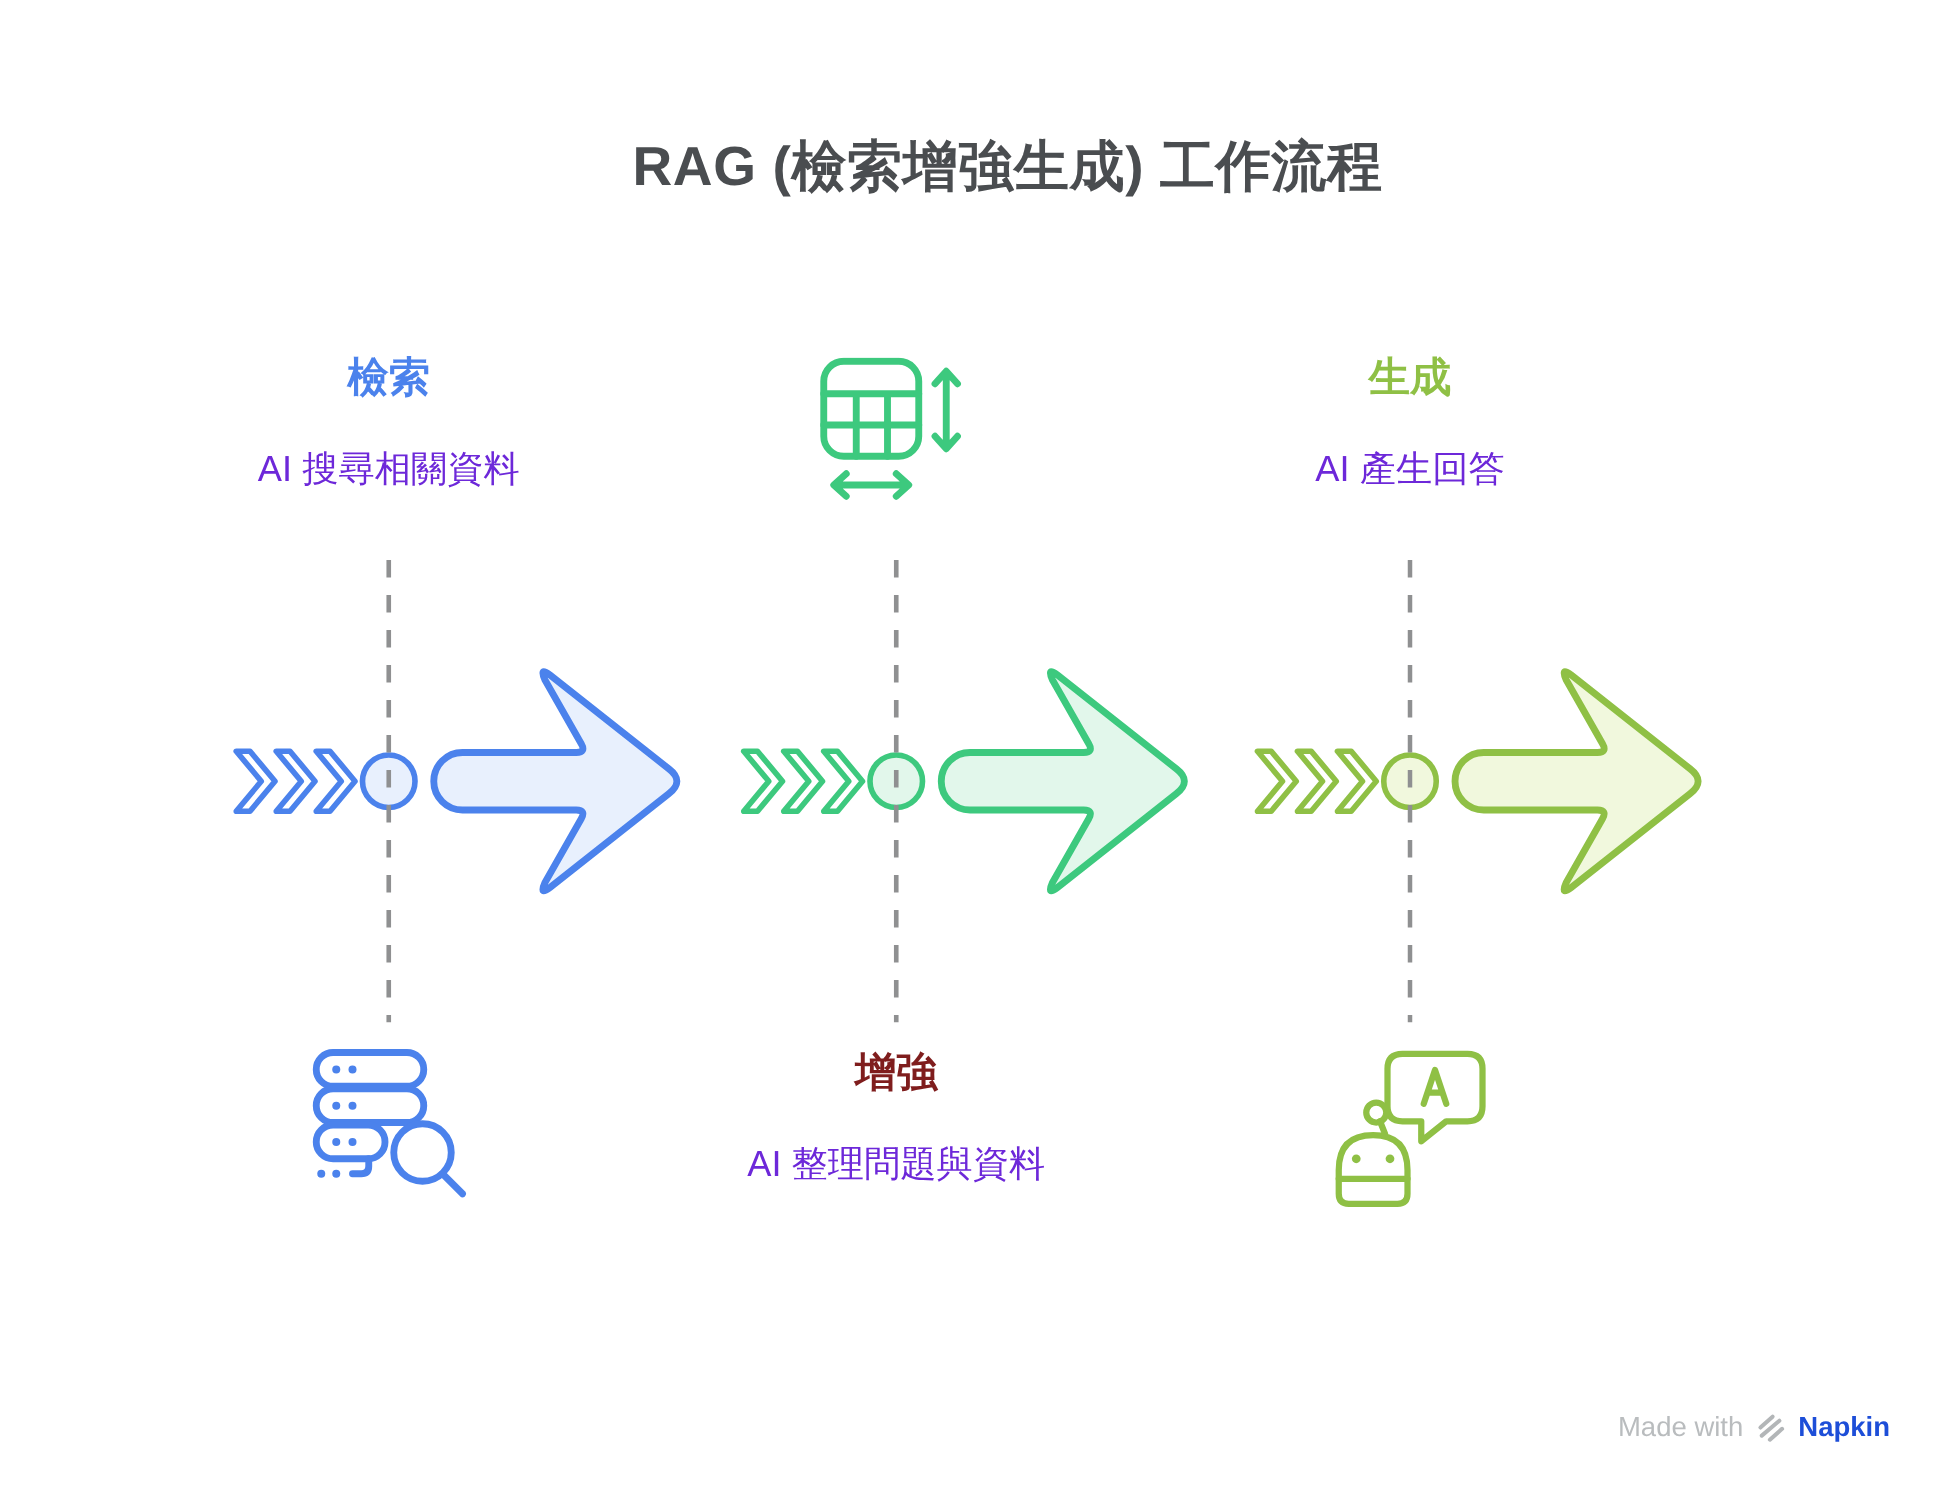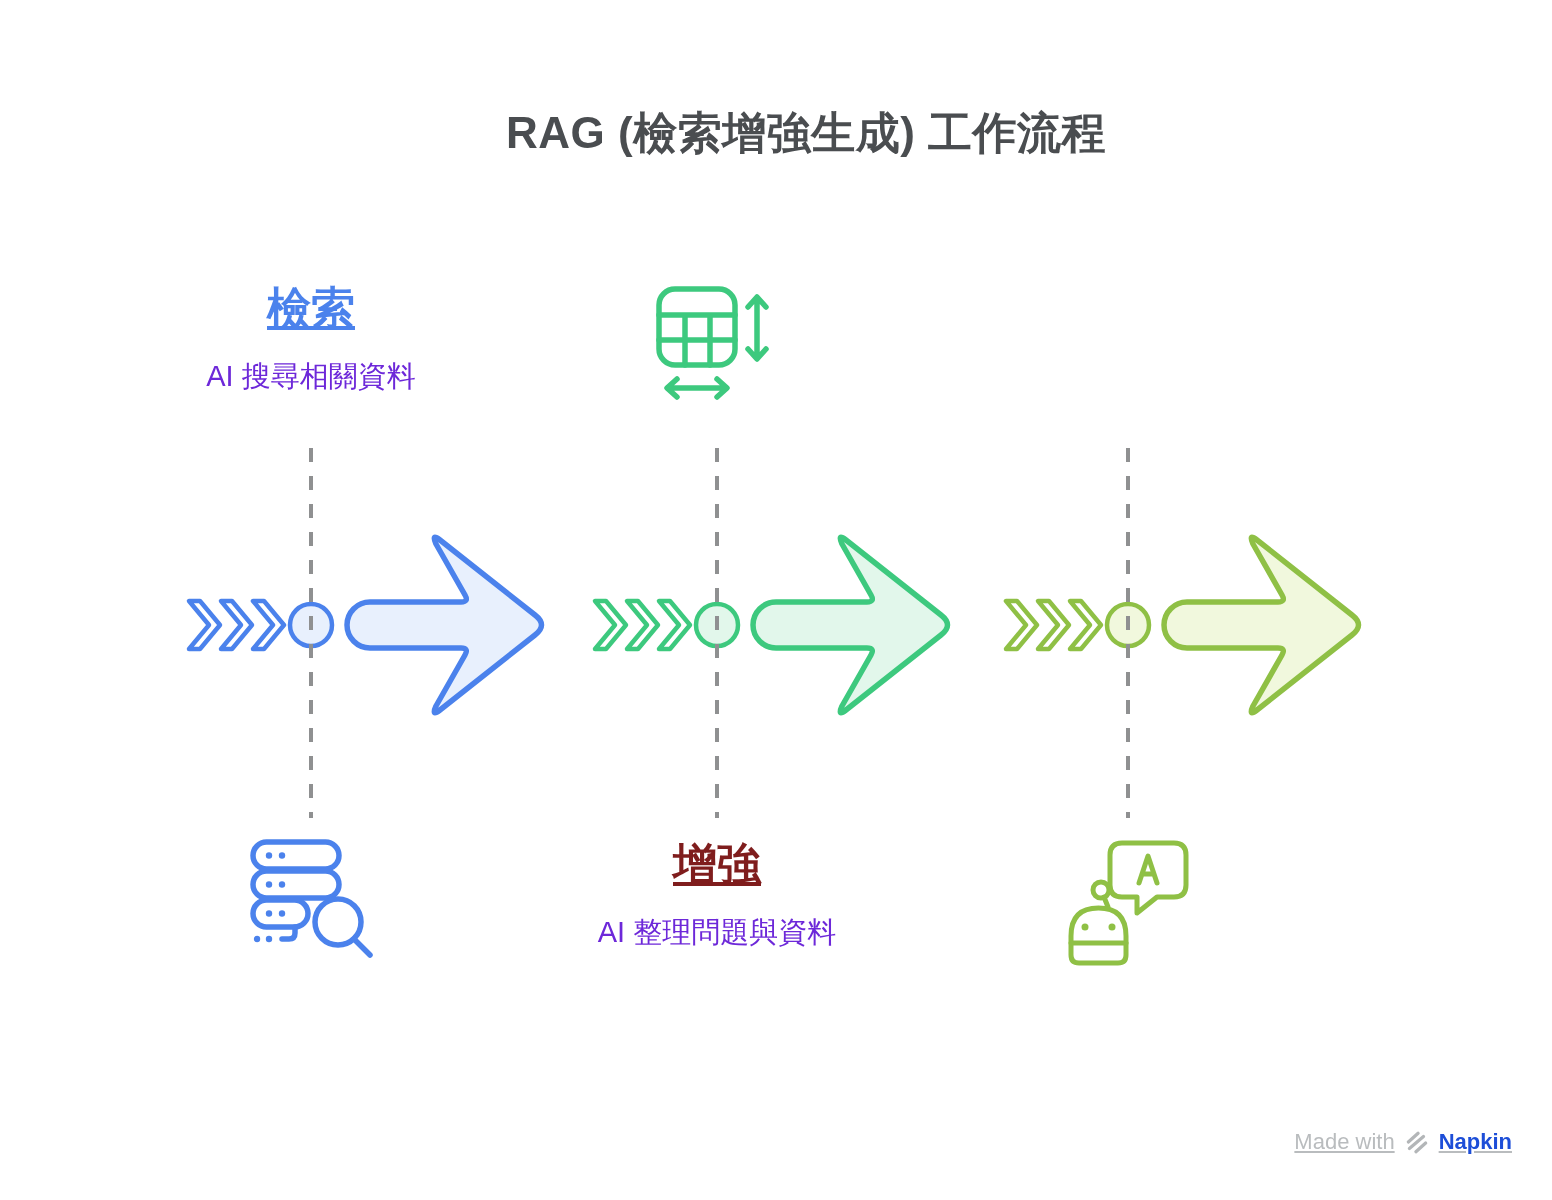--- a/index.html
+++ b/index.html
@@ -13,7 +13,7 @@
     font-size:44px;font-weight:700;color:#4A4D50;letter-spacing:.5px;padding-left:30px;
   }
   .stage-name{
-    width:400px;text-align:center;font-size:44px;font-weight:700;line-height:1.1;text-decoration:underline;
+    width:400px;text-align:center;font-size:33px;font-weight:700;line-height:1.1;
   }
   .stage-desc{
     width:440px;text-align:center;font-size:29px;font-weight:500;color:#6d28d9;line-height:1.2;

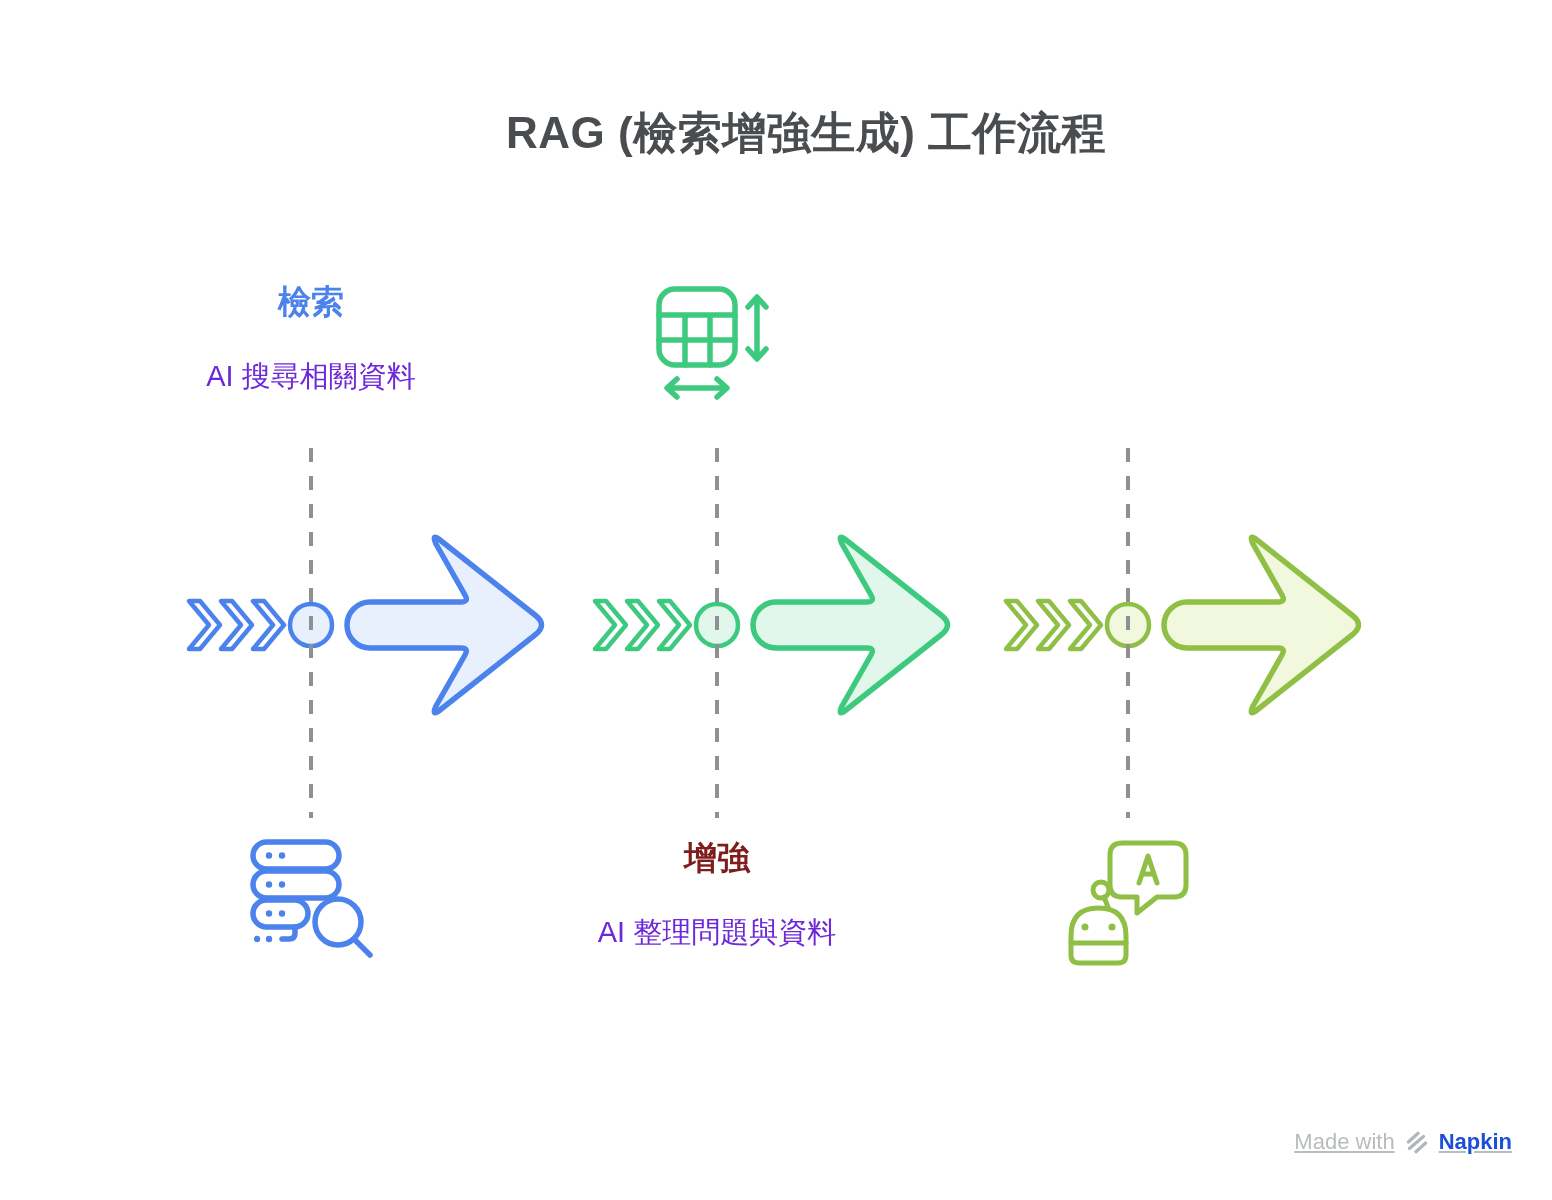--- a/index.html
+++ b/index.html
@@ -44,6 +44,7 @@
     <path d="M 13 102 H 69 M 21 93 L 11 102 L 21 111 M 61 93 L 71 102 L 61 111"></path>
   </svg>
 
+  <div class="abs stage-name" style="left: 928px; top: 284px; color: rgb(143, 192, 69);">生成</div>
 
   <svg class="flow-svg" style="left:185px;" width="368" height="204" viewBox="0 0 368 204">
     <g fill="#ffffff" stroke-width="4.5" stroke-linejoin="round" stroke="#4B82EC">

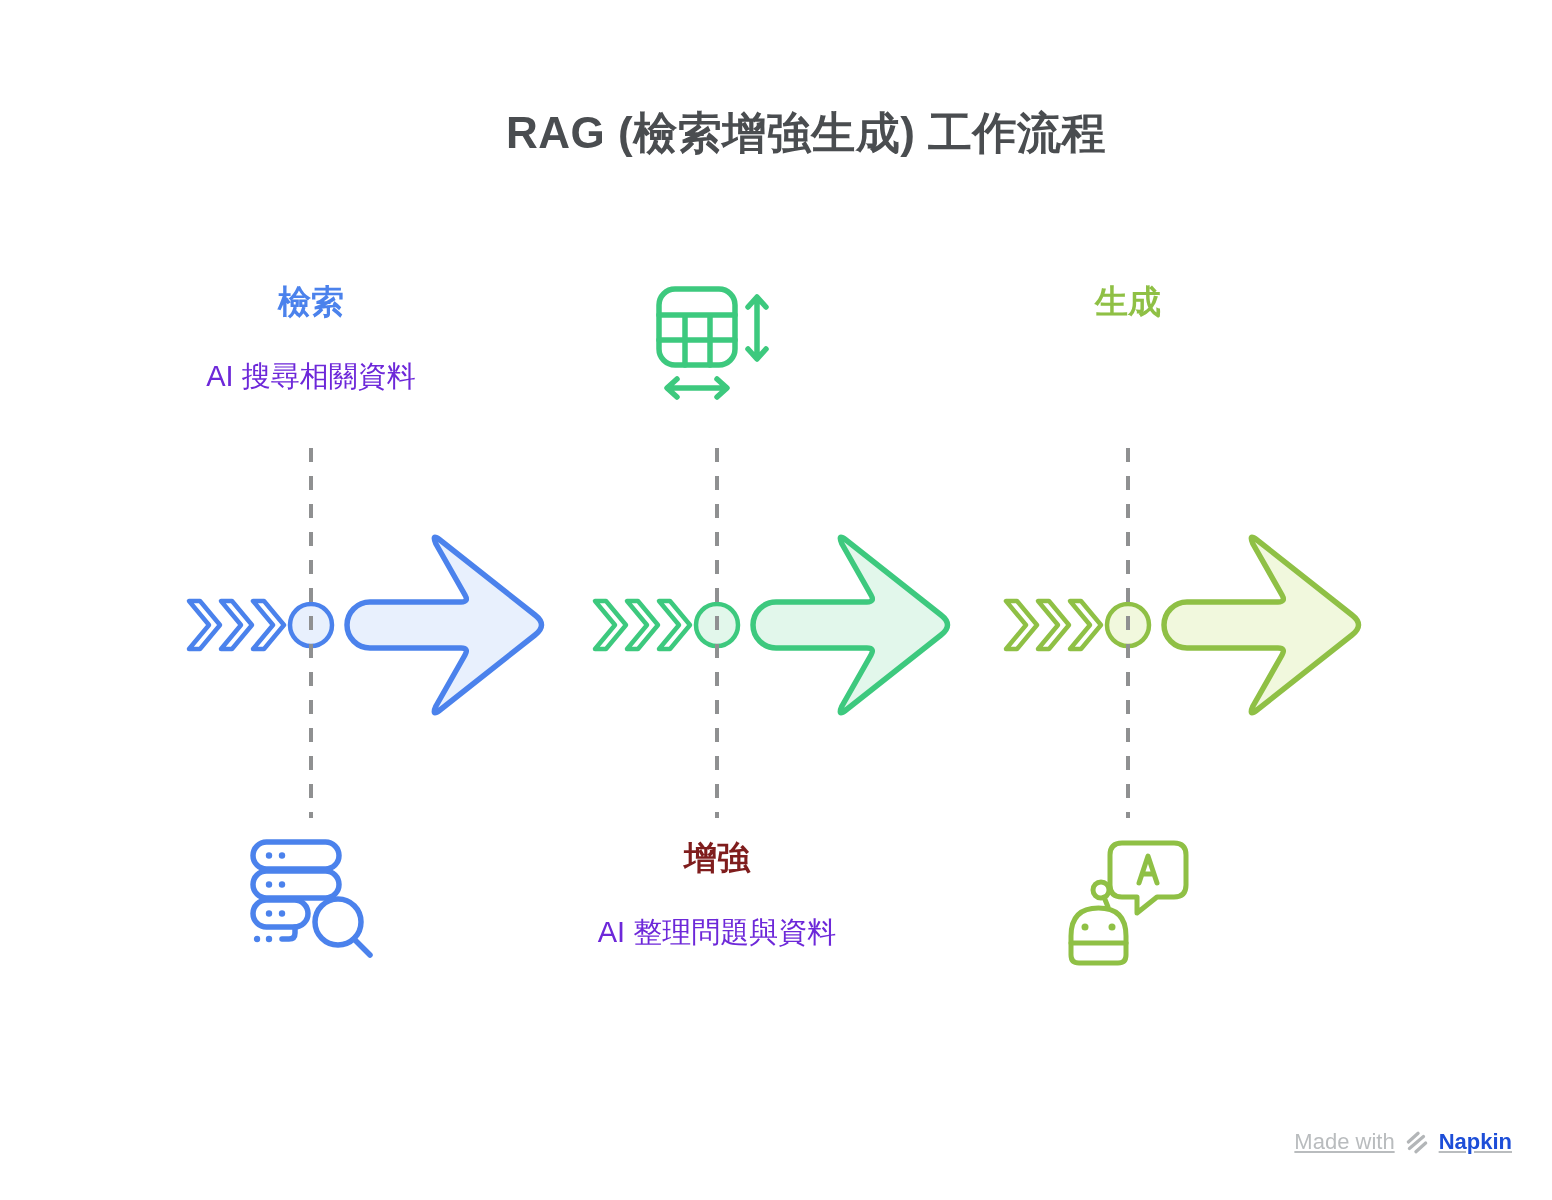--- a/index.html
+++ b/index.html
@@ -45,6 +45,7 @@
   </svg>
 
   <div class="abs stage-name" style="left: 928px; top: 284px; color: rgb(143, 192, 69);">生成</div>
+  <div class="abs stage-desc" style="left:908px;top:359px;">AI 產生回答</div>
 
   <svg class="flow-svg" style="left:185px;" width="368" height="204" viewBox="0 0 368 204">
     <g fill="#ffffff" stroke-width="4.5" stroke-linejoin="round" stroke="#4B82EC">

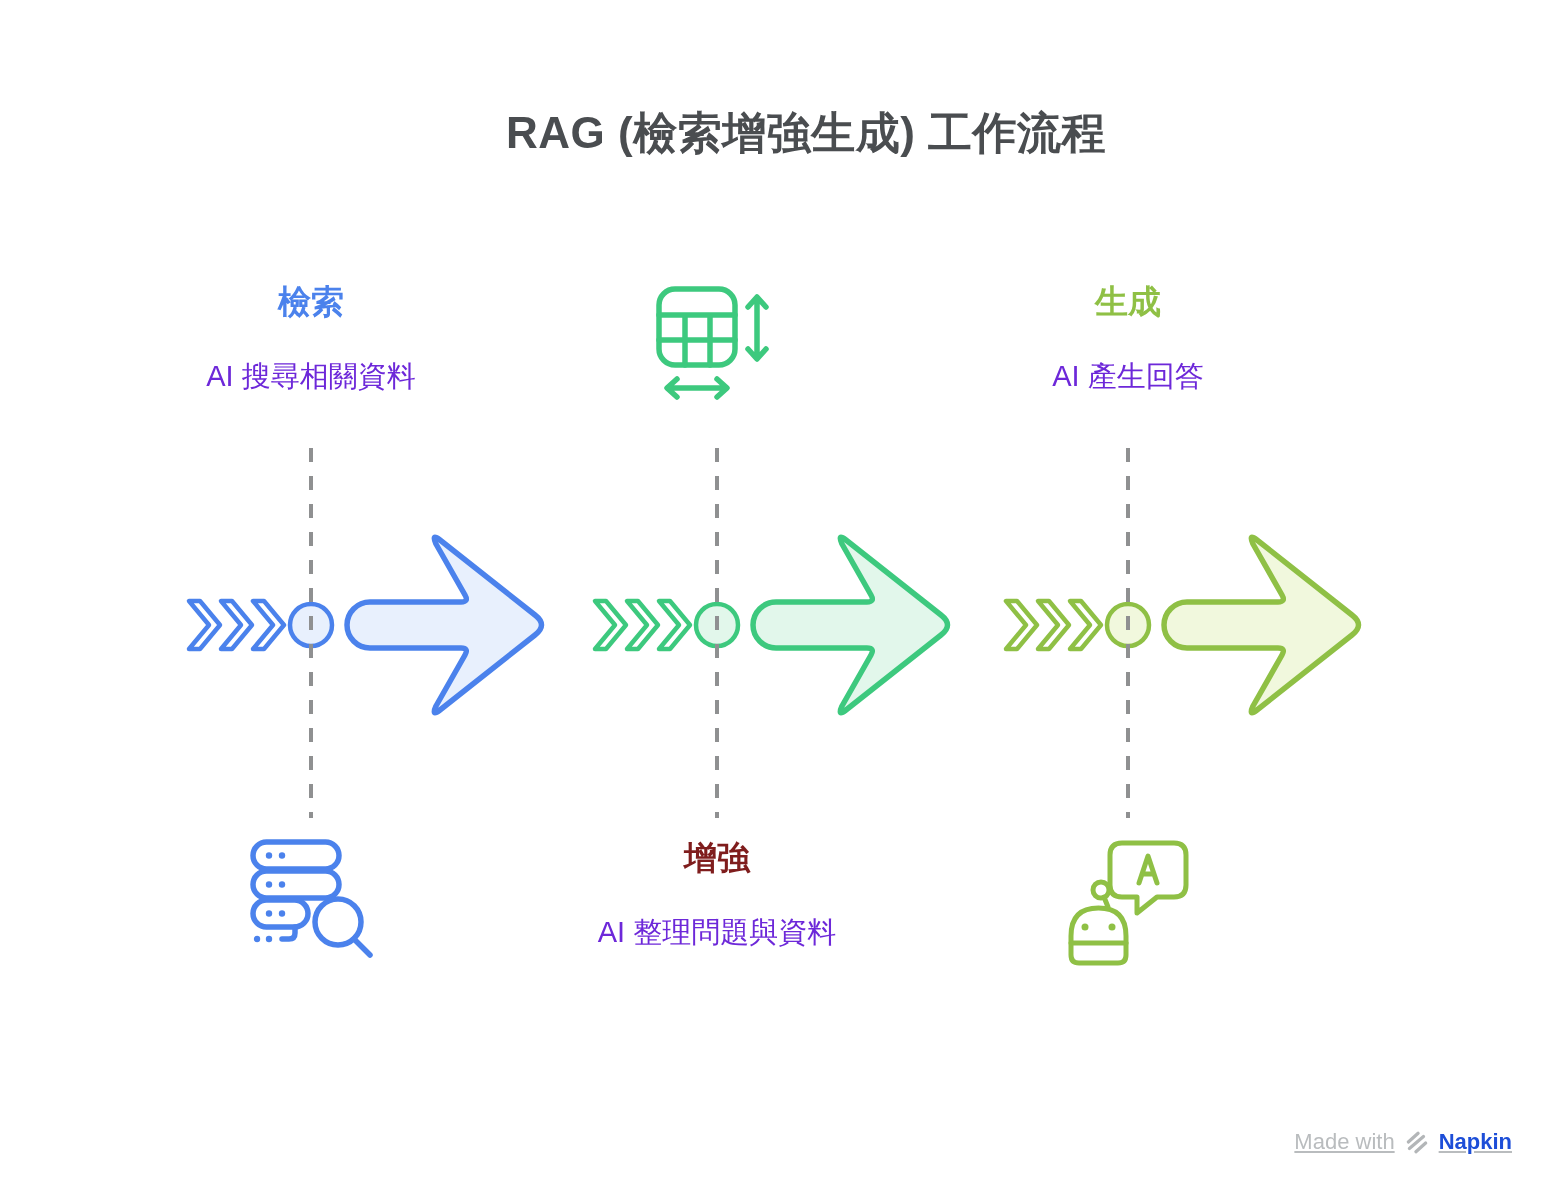--- a/index.html
+++ b/index.html
@@ -23,7 +23,7 @@
   .icon-svg{position:absolute;}
   .watermark{
     position:absolute;right:40px;top:1129px;display:flex;align-items:flex-start;gap:9px;
-    font-size:22px;color:#B9BCBE;font-weight:500;text-decoration:underline;
+    font-size:22px;color:#B9BCBE;font-weight:500;
   }
   .watermark .brand{font-weight:600;color:#1d4ed8;}
 </style>

